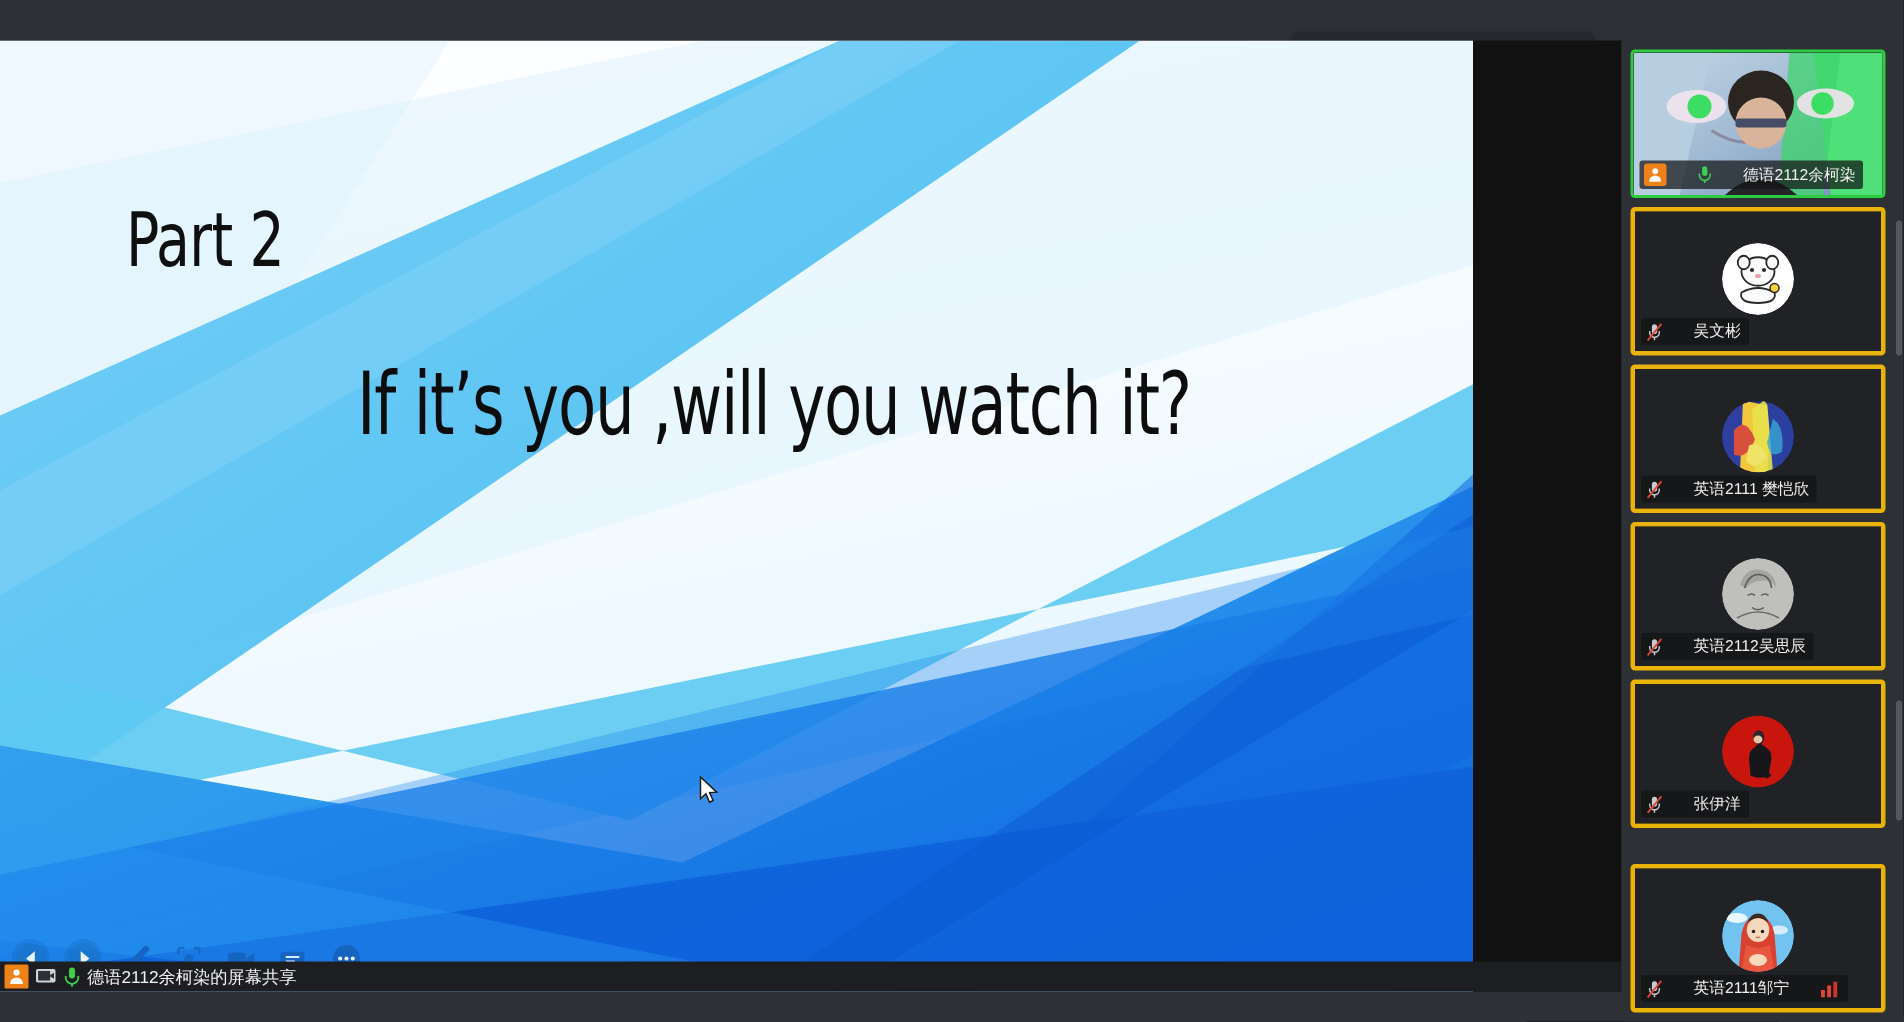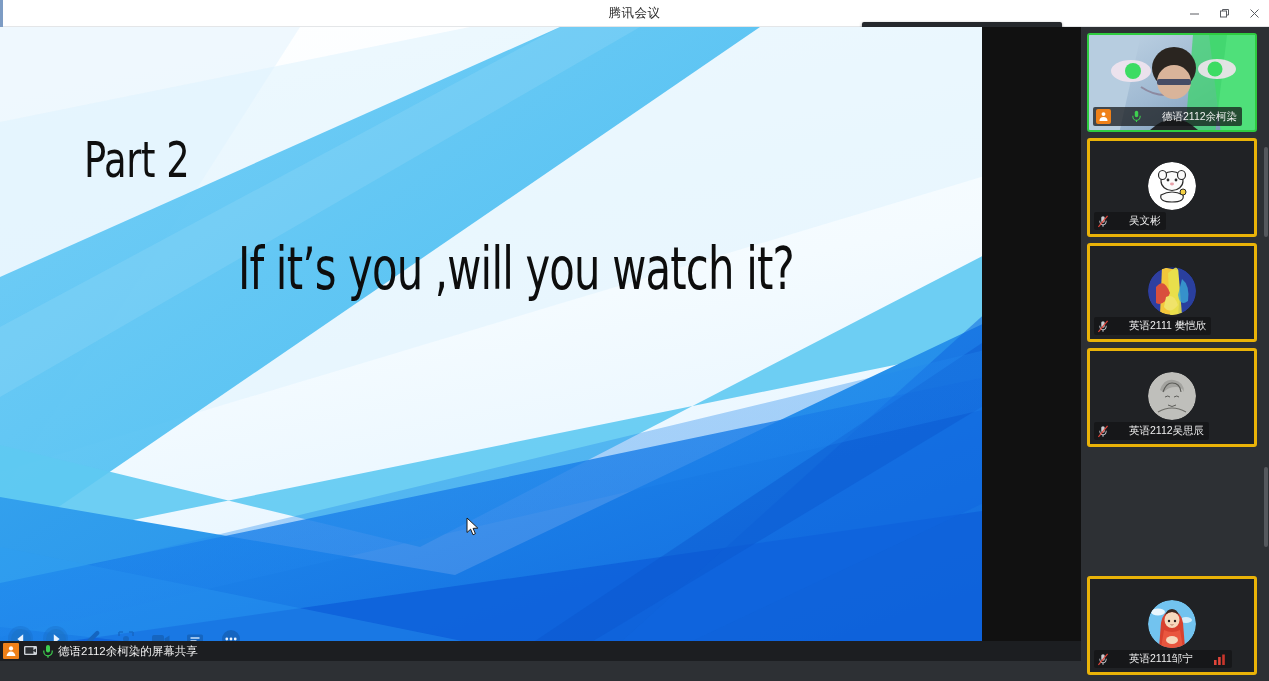--- a/index.html
+++ b/index.html
@@ -166,29 +166,6 @@
 
 <div class="app">
 
-  <div class="titlebar">
-    <div class="left-edge"></div>
-    <div class="title">腾讯会议</div>
-    <div class="win-controls">
-      <div class="win-btn">
-        <svg width="11" height="11" viewBox="0 0 11 11">
-            <line x1="1" y1="6" x2="10" y2="6" stroke="currentColor" stroke-width="1"></line>
-          </svg>
-      </div>
-      <div class="win-btn">
-        <svg width="11" height="11" viewBox="0 0 11 11">
-          <rect x="1.5" y="3" width="6" height="6" fill="none" stroke="currentColor" stroke-width="1"></rect>
-          <polyline points="3.5,3 3.5,1.5 9.5,1.5 9.5,7 8,7" fill="none" stroke="currentColor" stroke-width="1"></polyline>
-        </svg>
-      </div>
-      <div class="win-btn close">
-        <svg width="11" height="11" viewBox="0 0 11 11">
-          <line x1="1.5" y1="1.5" x2="9.5" y2="9.5" stroke="currentColor" stroke-width="1"></line>
-          <line x1="9.5" y1="1.5" x2="1.5" y2="9.5" stroke="currentColor" stroke-width="1"></line>
-        </svg>
-      </div>
-    </div>
-  </div>
 
   <div class="darkbar"></div>
 

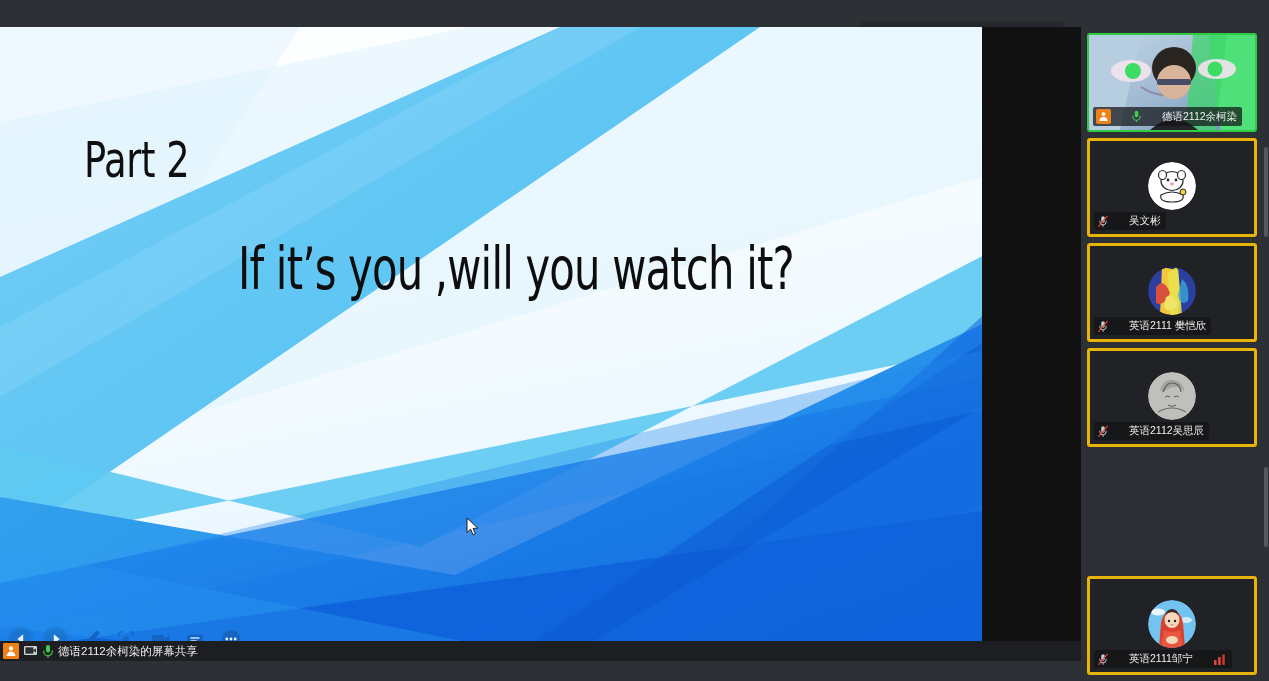--- a/index.html
+++ b/index.html
@@ -460,6 +460,30 @@
       </div>
     </div>
 
+    <div class="tile" style="top:426px;">
+      <div class="video">
+        <div class="avatar">
+          <svg width="48" height="48" viewBox="0 0 48 48">
+            <circle cx="24" cy="24" r="24" fill="#c8160f"></circle>
+            <path d="M24 10 q4 0 4 5 q0 3 -2 4 l3 2 q4 2 4 8 l-2 11 q-6 3 -12 0 l-1 -11 q0 -6 4 -8 l2 -2 q-2 -1 -2 -4 q0 -5 2 -5 Z" fill="#17161a"></path>
+            <path d="M21 12 q3 -3 6 0 q1 4 -1 6 q-3 2 -5 -1 Z" fill="#2c2a2e"></path>
+            <path d="M26 36 q5 1 7 4 l-3 2 q-4 -2 -5 -5 Z" fill="#17161a"></path>
+            <ellipse cx="24" cy="16" rx="3" ry="2.6" fill="#e7c7a8"></ellipse>
+          </svg>
+        </div>
+      </div>
+      <div class="nametag">
+        <span class="ic">
+          <svg width="12" height="13" viewBox="0 0 13 15">
+            <rect x="4.5" y="1.3" width="4" height="7.6" rx="2" fill="#c8ccd1"></rect>
+            <path d="M2.8 6.6 v1.1 a3.7 3.7 0 0 0 7.4 0 V6.6" fill="none" stroke="#c8ccd1" stroke-width="1.1"></path>
+            <line x1="6.5" y1="11.5" x2="6.5" y2="13.6" stroke="#c8ccd1" stroke-width="1.1"></line>
+            <line x1="1.2" y1="13.8" x2="11.8" y2="1.1" stroke="#e0453a" stroke-width="1.4"></line>
+          </svg>
+        </span>
+        <span class="nm">张伊洋</span>
+      </div>
+    </div>
 
     <div class="tile" style="top:549px;">
       <div class="video">

